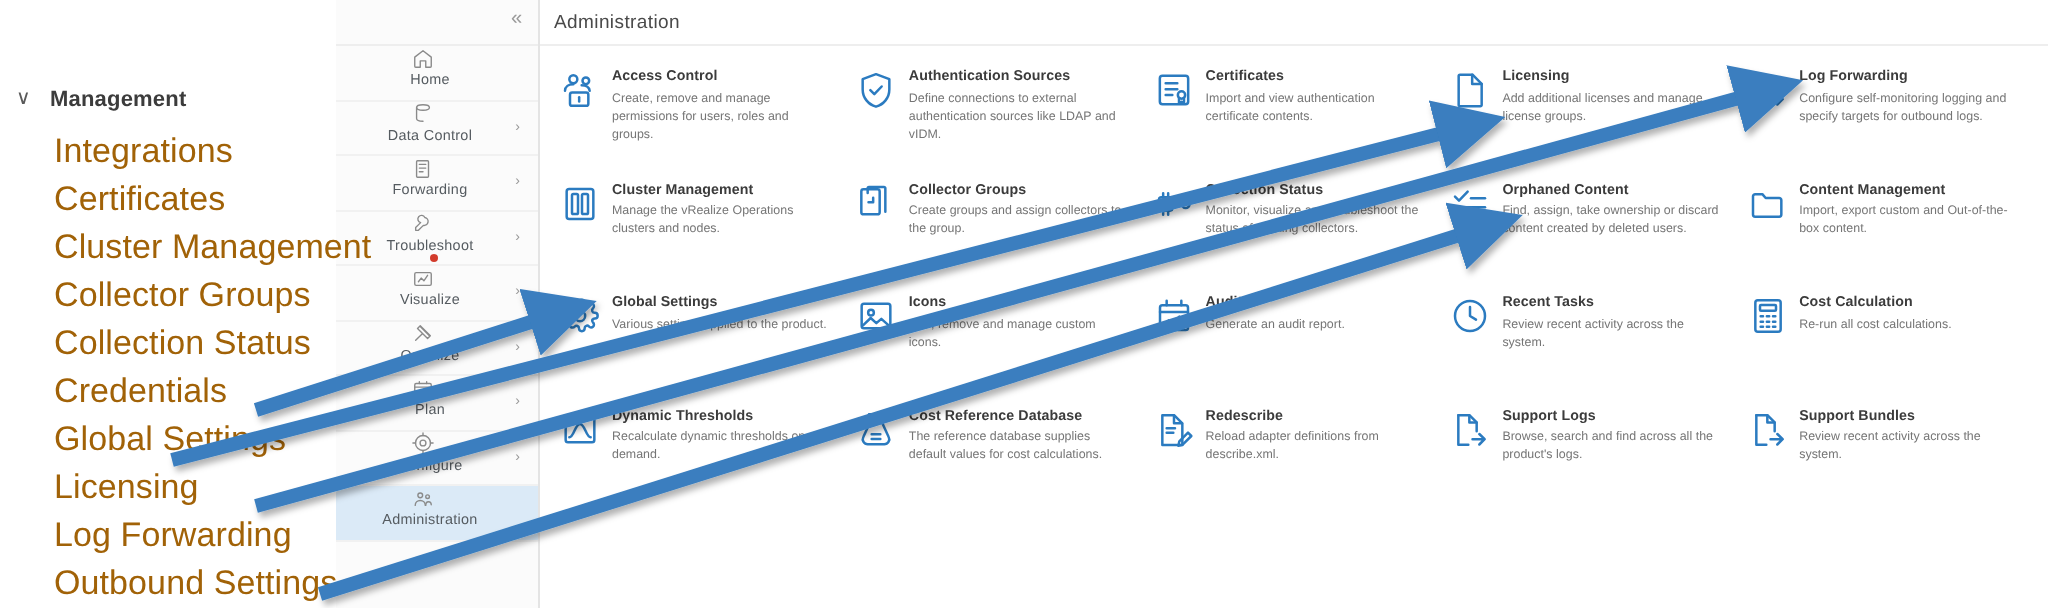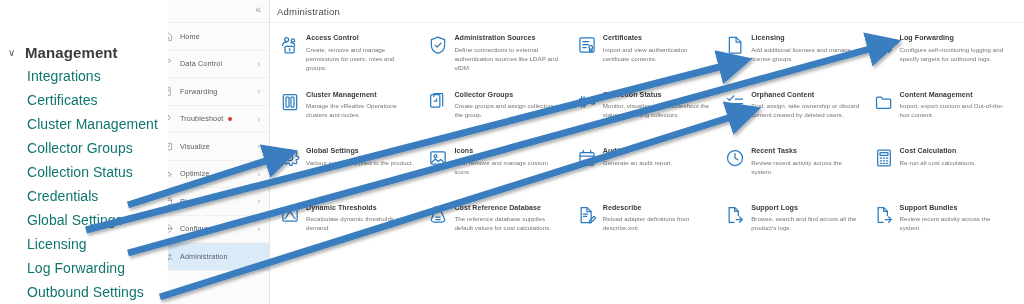--- a/index.html
+++ b/index.html
@@ -34,6 +34,7 @@
     padding-left: 9px;
     border-bottom: 1px solid #f1f1f1;
     cursor: pointer;
+    flex-direction: column;
   }
   .nav-item.selected { background: #dbeaf7; }
   .nav-ico {

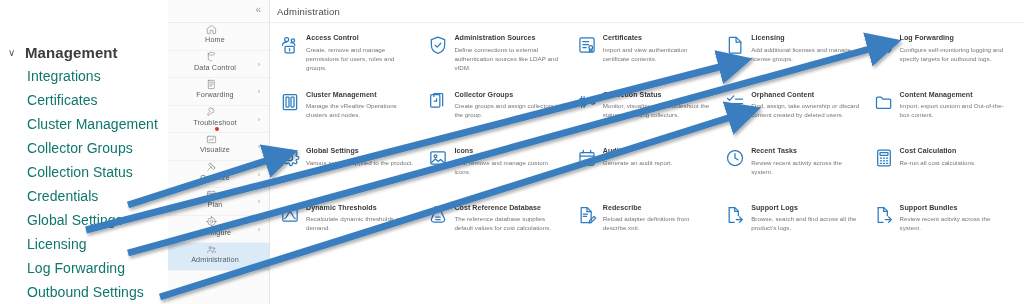--- a/index.html
+++ b/index.html
@@ -258,7 +258,7 @@
             </svg>
           </div>
           <div class="card-body">
-            <div class="card-title">Administration Sources</div>
+            <div class="card-title">Authentication Sources</div>
             <div class="card-desc">Define connections to external authentication sources like LDAP and vIDM.</div>
           </div>
         </div>

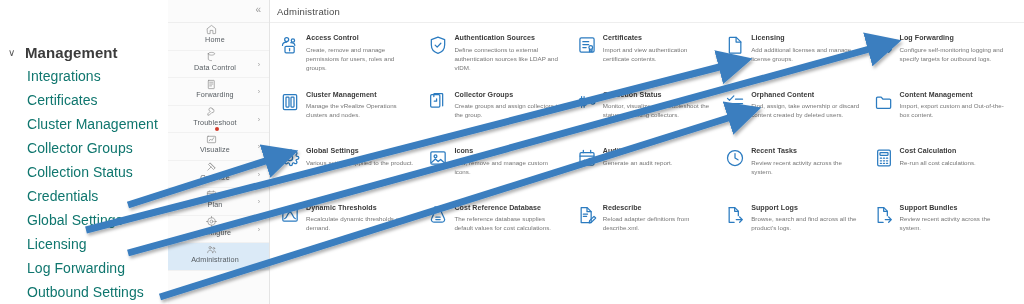--- a/index.html
+++ b/index.html
@@ -111,7 +111,7 @@
     line-height: 10px; width: 9px;
   }
   .ov-head-label {
-    font-size: 15px; font-weight: bold; color: #3c3c3c;
+    font-size: 11px; font-weight: bold; color: #3c3c3c;
     letter-spacing: .1px;
   }
   .ov-list { position: absolute; left: 27px; top: 64px; }

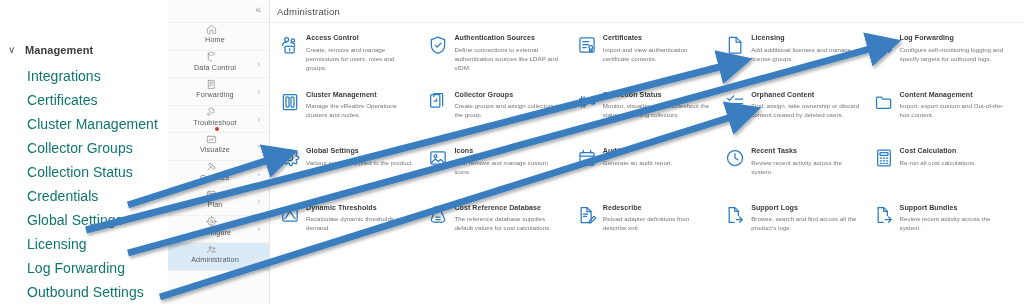--- a/index.html
+++ b/index.html
@@ -116,7 +116,7 @@
   }
   .ov-list { position: absolute; left: 27px; top: 64px; }
   .ov-item {
-    font-size: 14px; color: #0f766e; letter-spacing: .05px;
+    font-size: 17px; color: #a16207; letter-spacing: .05px;
     line-height: 24px; white-space: nowrap;
     cursor: pointer;
   }

